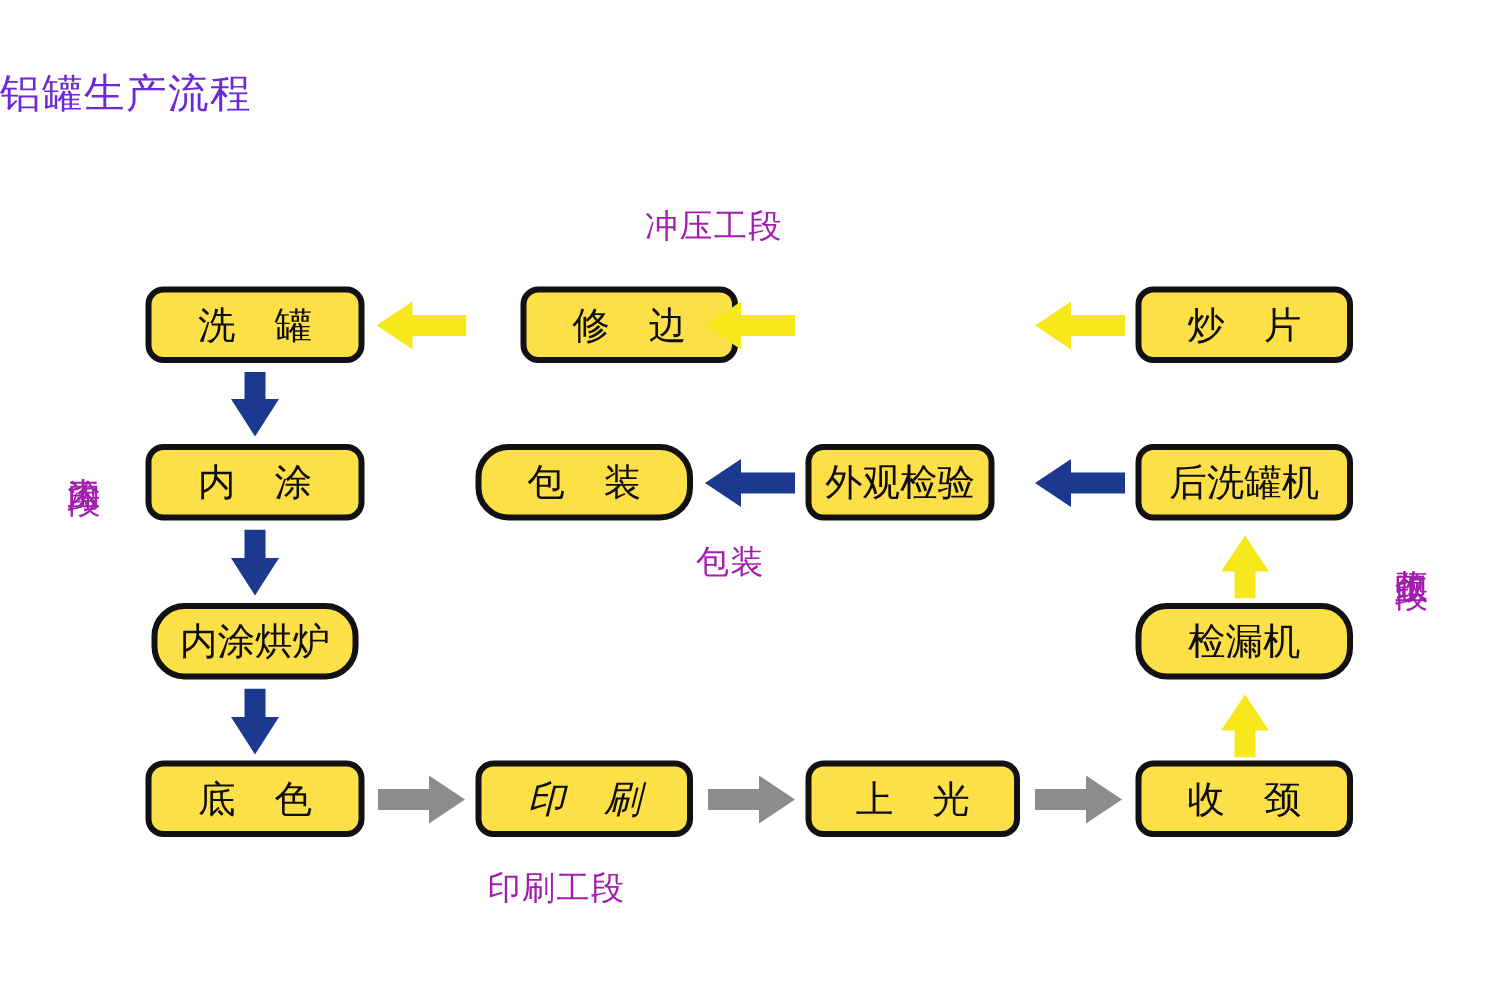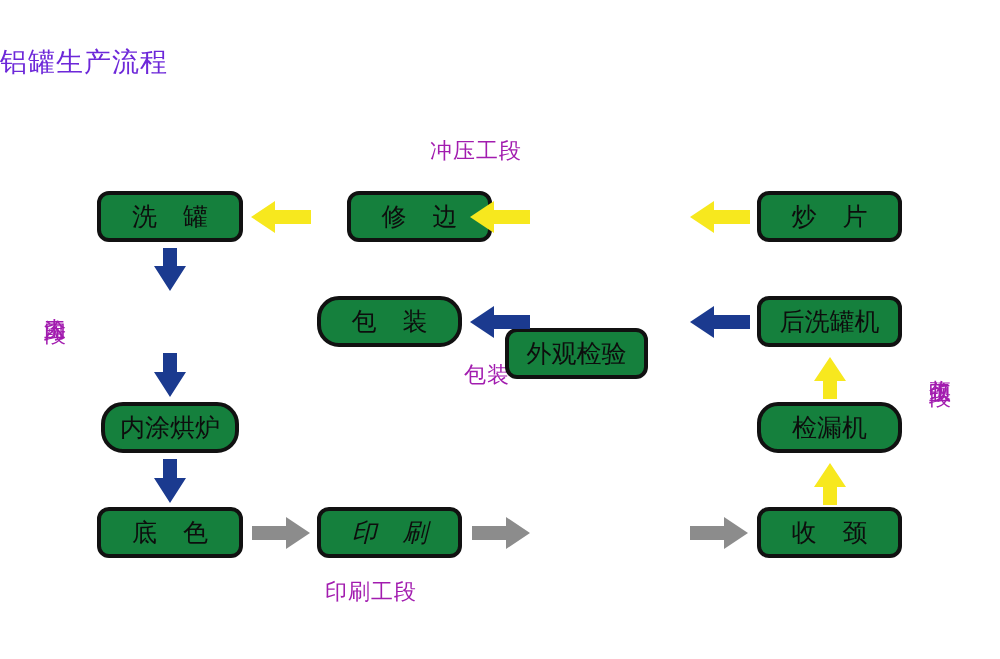--- a/index.html
+++ b/index.html
@@ -45,7 +45,7 @@
     box-sizing: border-box;
     border: 4px solid #111111;
     border-radius: 12px;
-    background: #15803d;
+    background: #fde047;
     display: flex;
     align-items: center;
     justify-content: center;

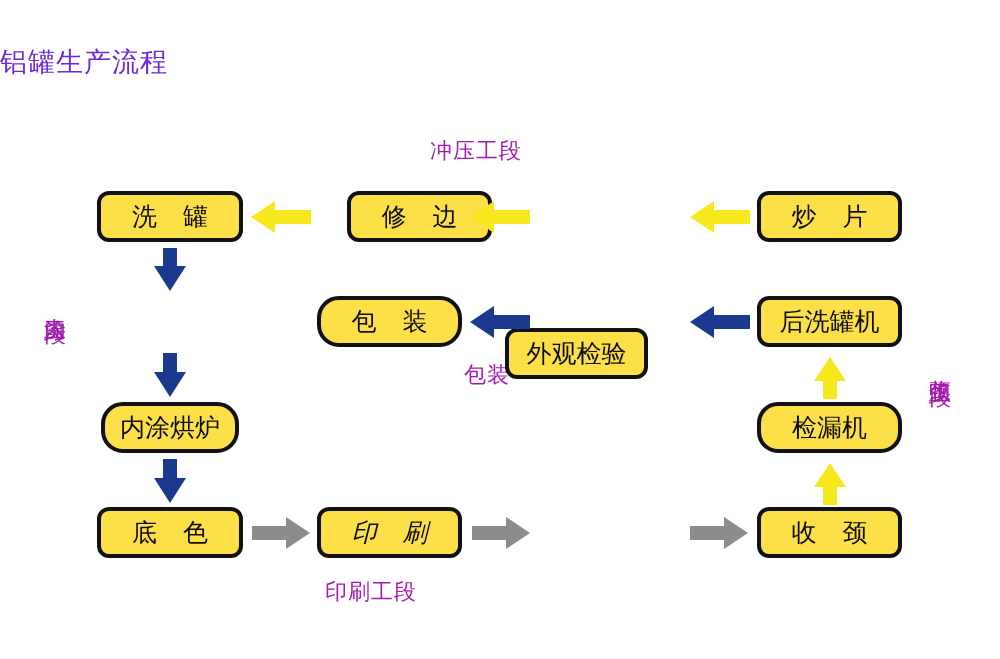--- a/index.html
+++ b/index.html
@@ -106,6 +106,7 @@
     </svg>
   </div>
 
+  <div class="node spaced" style="left:97px; top:296px; width:146px; height:51px;">内 涂</div>
 
   <div class="node spaced" style="left:317px; top:296px; width:145px; height:51px;border-radius:22px;">包 装</div>
 

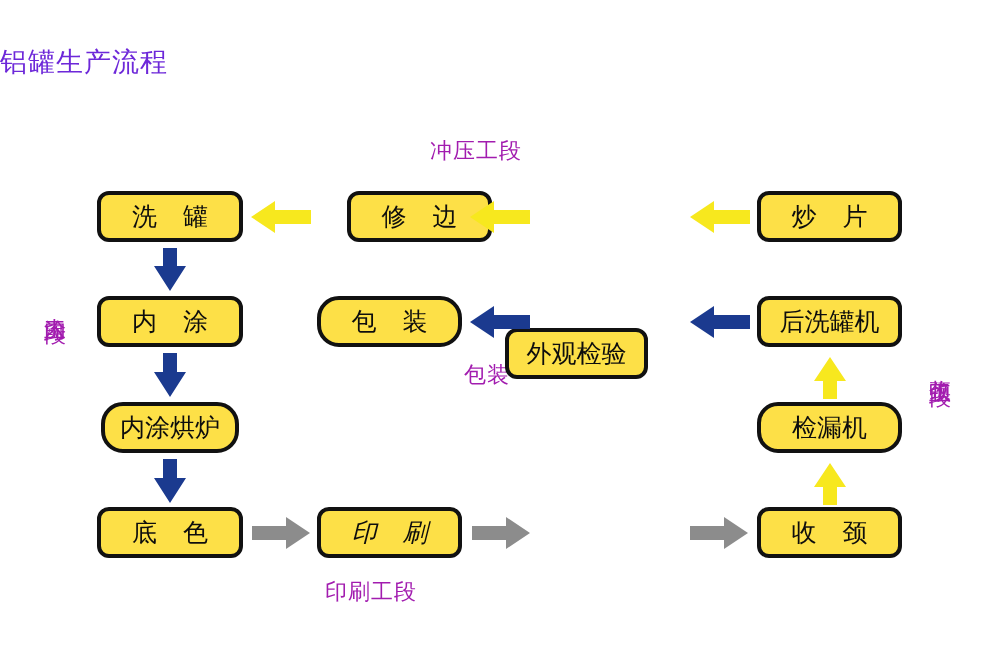--- a/index.html
+++ b/index.html
@@ -110,7 +110,7 @@
 
   <div class="node spaced" style="left:317px; top:296px; width:145px; height:51px;border-radius:22px;">包 装</div>
 
-  <div class="node" style="left:505px; top:296px; width:143px; height:51px;margin-top:32px;">外观检验</div>
+  <div class="node" style="left:537px; top:296px; width:126px; height:51px;">外观检验</div>
 
   <div class="node" style="left:757px; top:296px; width:145px; height:51px;">后洗罐机</div>
 

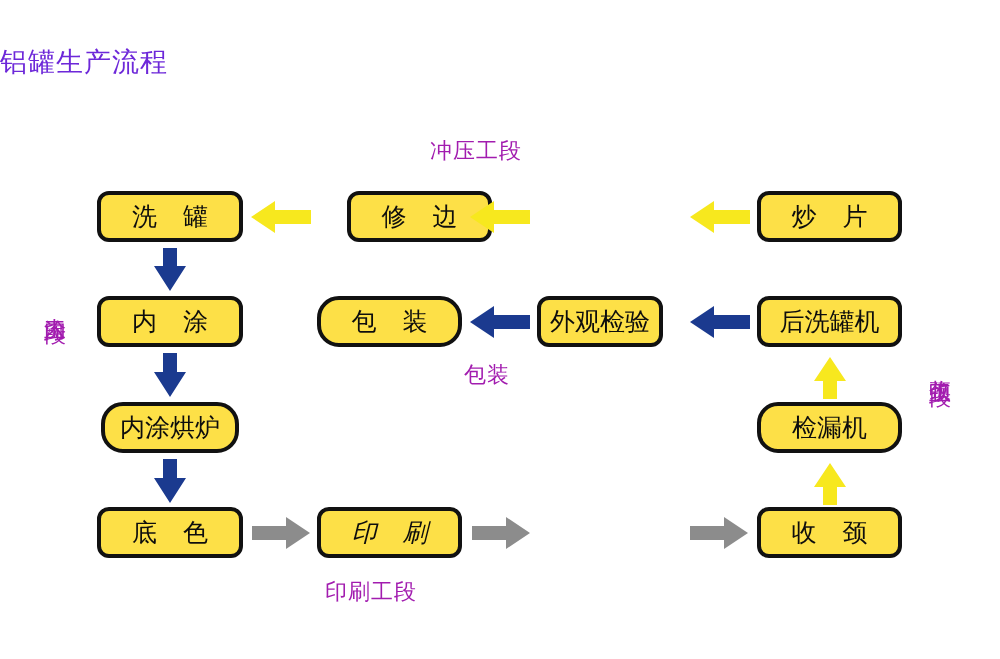--- a/index.html
+++ b/index.html
@@ -133,6 +133,7 @@
 
   <div class="node spaced" style="left:317px; top:507px; width:145px; height:51px;font-style:italic;">印 刷</div>
 
+  <div class="node spaced" style="left:537px; top:507px; width:143px; height:51px;">上 光</div>
 
   <div class="node spaced" style="left:757px; top:507px; width:145px; height:51px;">收 颈</div>
 

